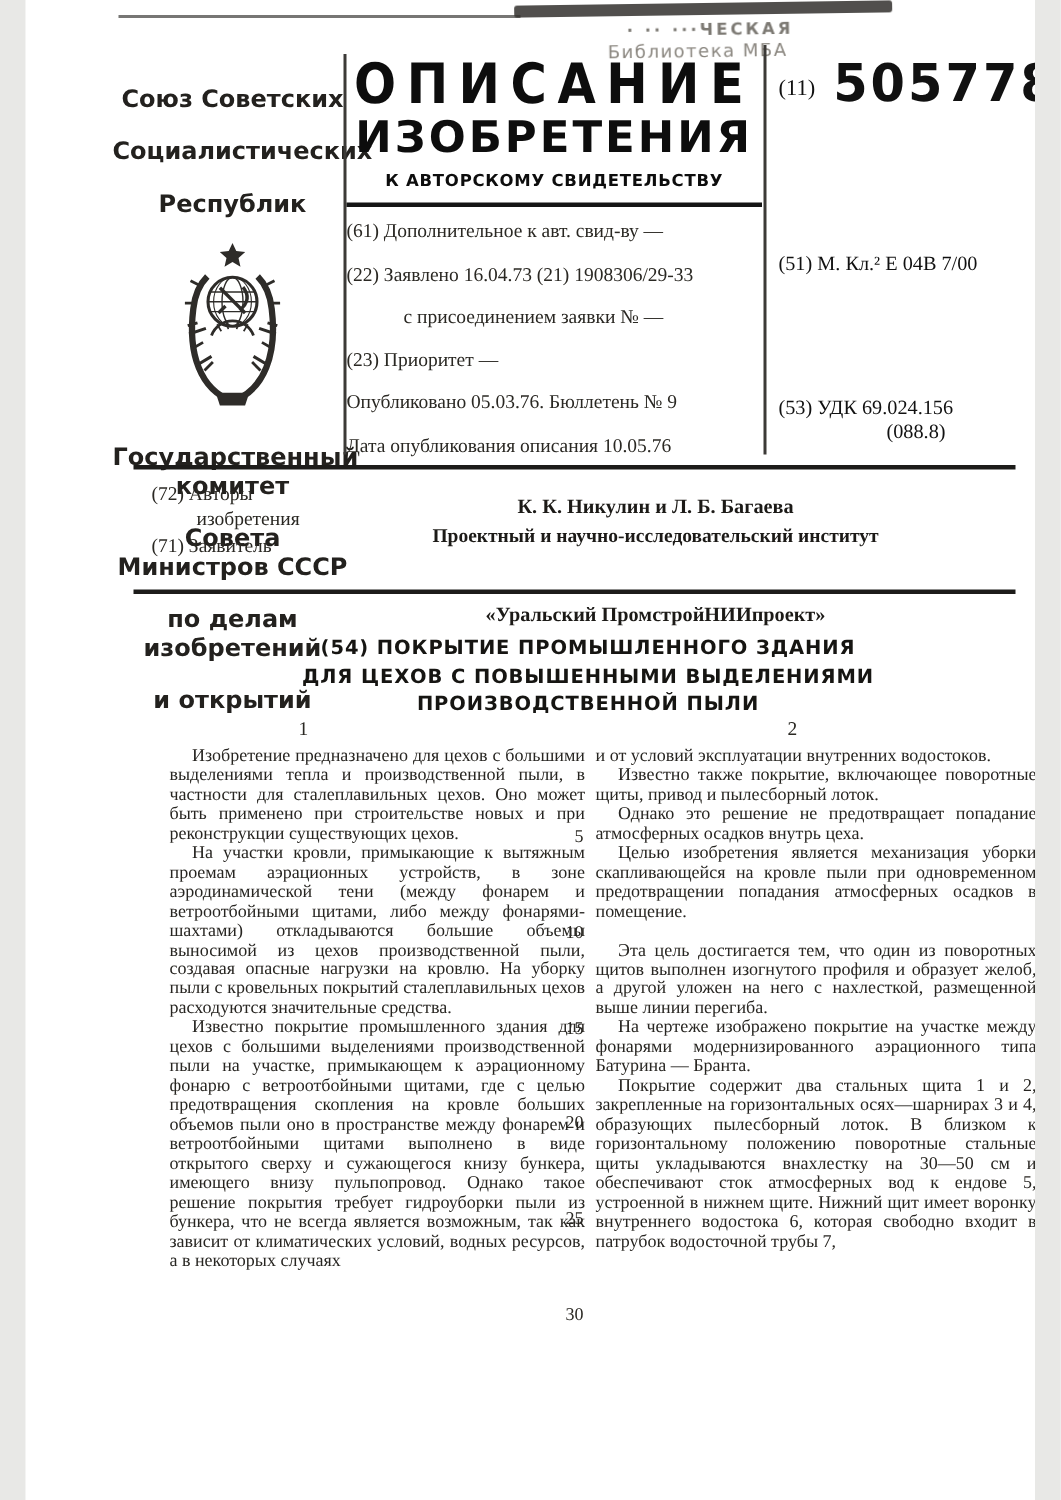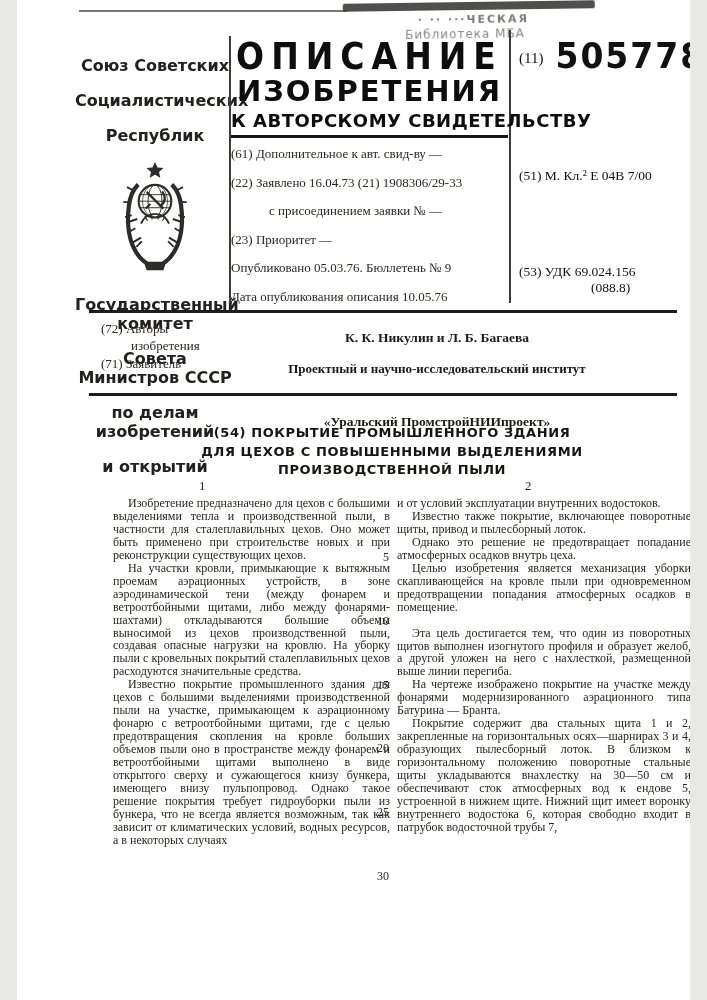--- a/index.html
+++ b/index.html
@@ -37,7 +37,7 @@
     line-height:40px;transform:scaleY(1.12);transform-origin:top;white-space:nowrap;}
   .doc-t2{font-family:"DejaVu Sans",sans-serif;font-weight:bold;font-size:29px;letter-spacing:2px;
     line-height:34px;white-space:nowrap;}
-  .doc-t3{font-family:"DejaVu Sans",sans-serif;font-weight:bold;font-size:18px;letter-spacing:.5px;
+  .doc-t3{font-family:"DejaVu Sans",sans-serif;font-weight:bold;font-size:11px;letter-spacing:.5px;
     line-height:20px;margin-top:3px;white-space:nowrap;text-align:center;}
   .doc-underline{height:3px;background:#151515;margin-top:4px;}
   .h-fields{position:absolute;left:214px;top:140px;width:280px;font-size:13px;color:#2a2823;}

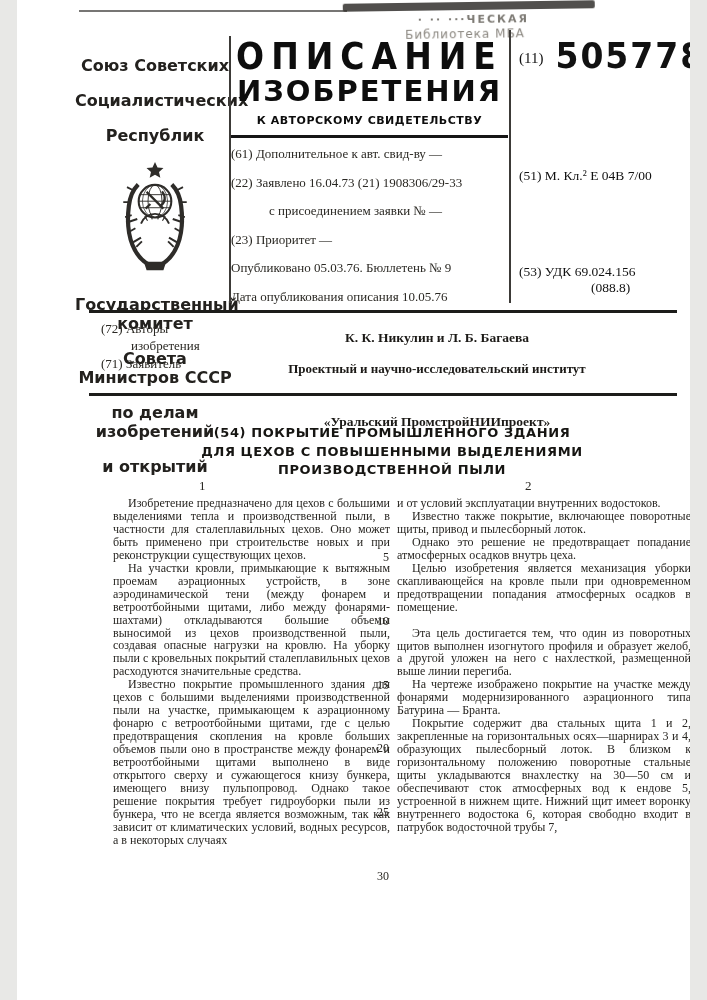--- a/index.html
+++ b/index.html
@@ -65,7 +65,7 @@
   .auth-labels .l3{margin-top:2px;}
   .auth-center{position:absolute;left:180px;top:330px;width:480px;text-align:center;color:#1c1a17;}
   .auth-names{font-weight:bold;font-size:13.5px;line-height:16px;}
-  .applicant1{font-size:13px;line-height:16px;margin-top:15px;font-weight:bold;}
+  .applicant1{font-size:13px;line-height:16px;margin-top:3px;font-weight:bold;}
   .applicant2{font-weight:bold;font-size:13.5px;line-height:16px;margin-top:37px;}
 
   

